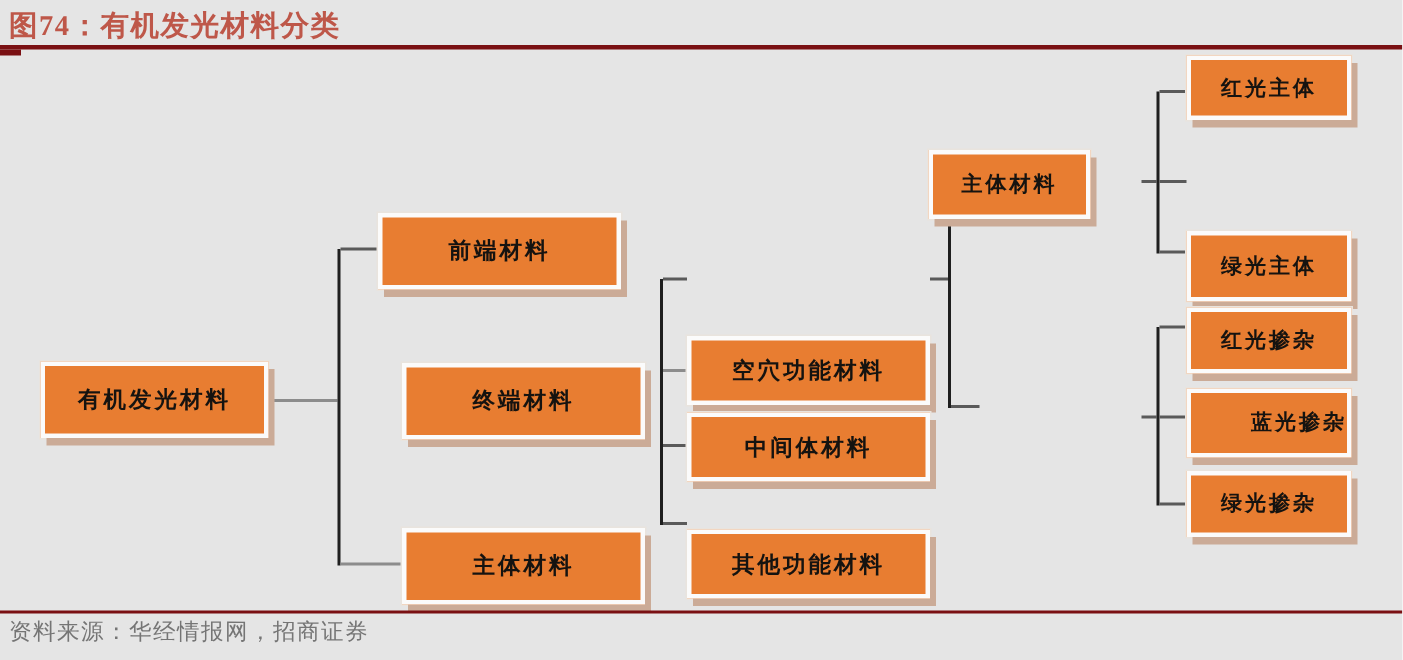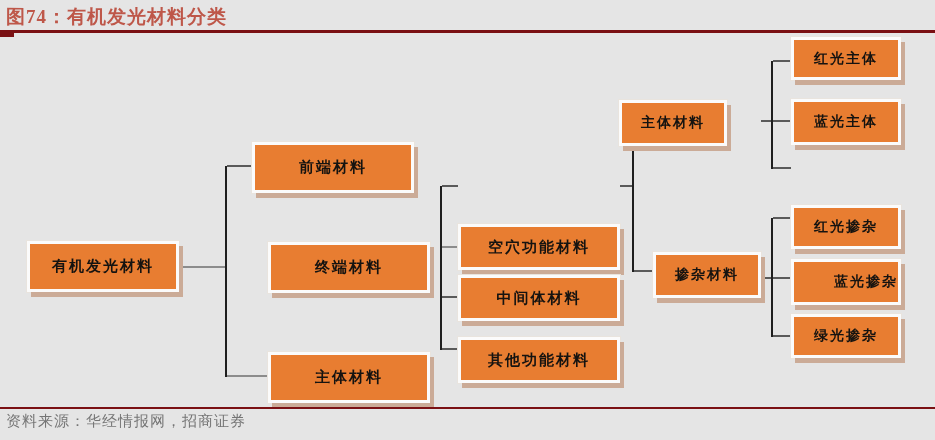--- a/index.html
+++ b/index.html
@@ -112,9 +112,6 @@
   <div class="node sz-b" style="left:791px;top:37px;width:110px;height:43px;">
     <span>红光主体</span>
   </div>
-  <div class="node sz-b" style="left:791px;top:99px;width:110px;height:46px;">
-    <span>蓝光主体</span>
-  </div>
   <div class="node sz-b" style="left:791px;top:205px;width:110px;height:44px;">
     <span>红光掺杂</span>
   </div>

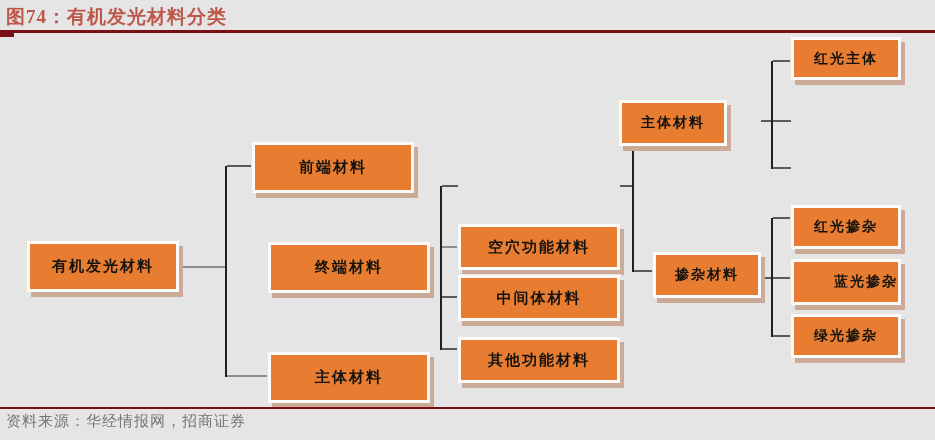--- a/index.html
+++ b/index.html
@@ -112,6 +112,9 @@
   <div class="node sz-b" style="left:791px;top:37px;width:110px;height:43px;">
     <span>红光主体</span>
   </div>
+  <div class="node sz-b" style="left:791px;top:154px;width:110px;height:47px;">
+    <span>绿光主体</span>
+  </div>
   <div class="node sz-b" style="left:791px;top:205px;width:110px;height:44px;">
     <span>红光掺杂</span>
   </div>

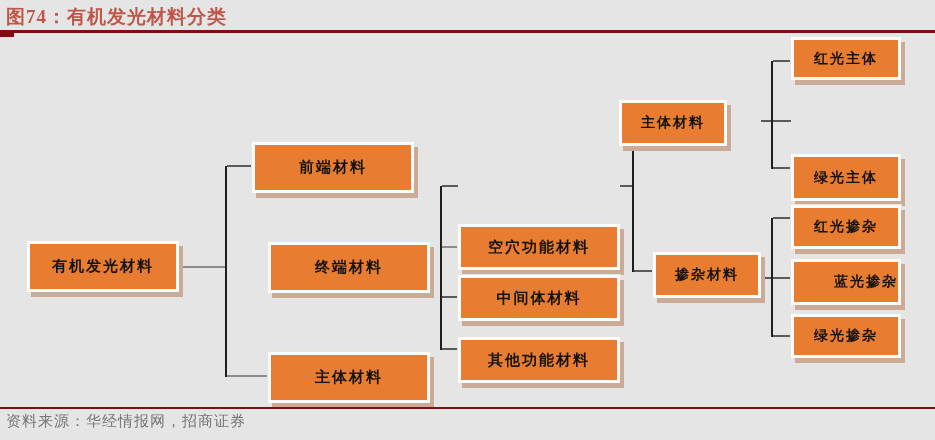--- a/index.html
+++ b/index.html
@@ -105,9 +105,6 @@
   <div class="node sz-b" style="left:619px;top:100px;width:108px;height:46px;">
     <span>主体材料</span>
   </div>
-  <div class="node sz-b" style="left:653px;top:252px;width:108px;height:46px;">
-    <span>掺杂材料</span>
-  </div>
 
   <div class="node sz-b" style="left:791px;top:37px;width:110px;height:43px;">
     <span>红光主体</span>

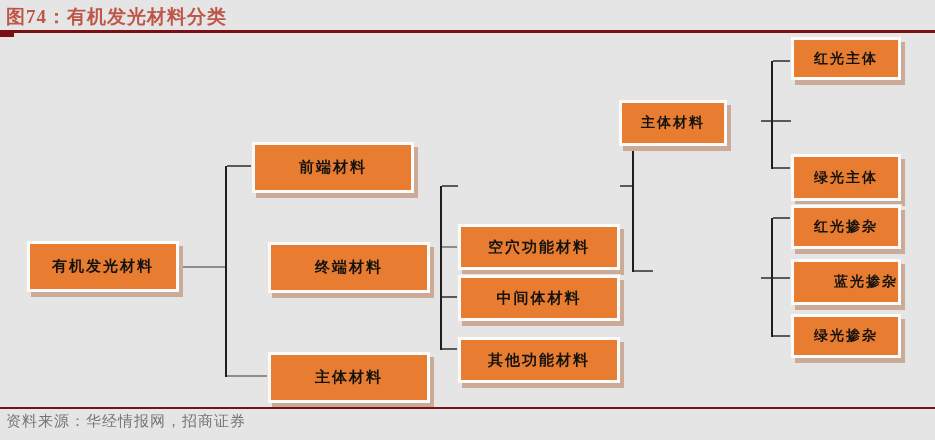--- a/index.html
+++ b/index.html
@@ -98,7 +98,7 @@
   <div class="node sz-a" style="left:458px;top:275px;width:162px;height:46px;">
     <span>中间体材料</span>
   </div>
-  <div class="node sz-a" style="left:458px;top:337px;width:162px;height:46px;justify-content:center;">
+  <div class="node sz-a" style="left:458px;top:353px;width:162px;height:46px;justify-content:center;">
     <span>其他功能材料</span>
   </div>
 

